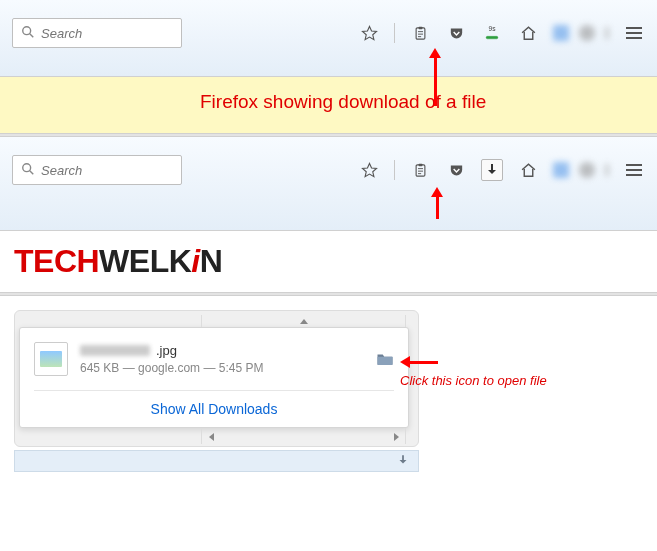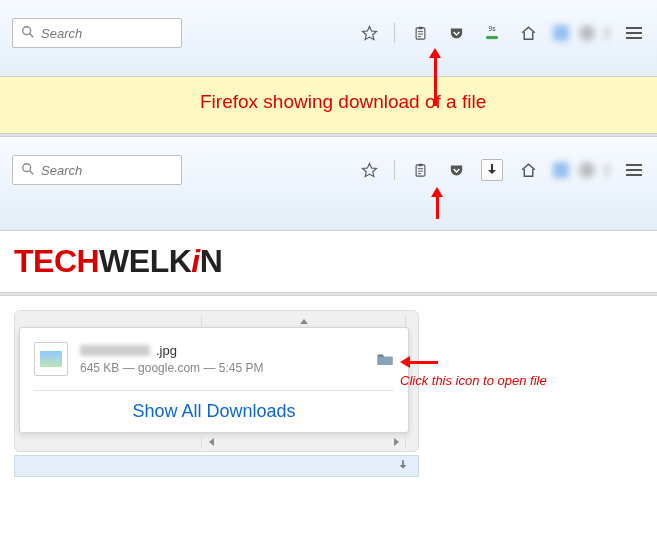--- a/index.html
+++ b/index.html
@@ -208,7 +208,7 @@
   .popup-footer a {
     color:#0a66d6;
     text-decoration:none;
-    font-size:18px;
+    font-size:14px;
   }
   .bottom-bar {
     margin-top: 3px;

